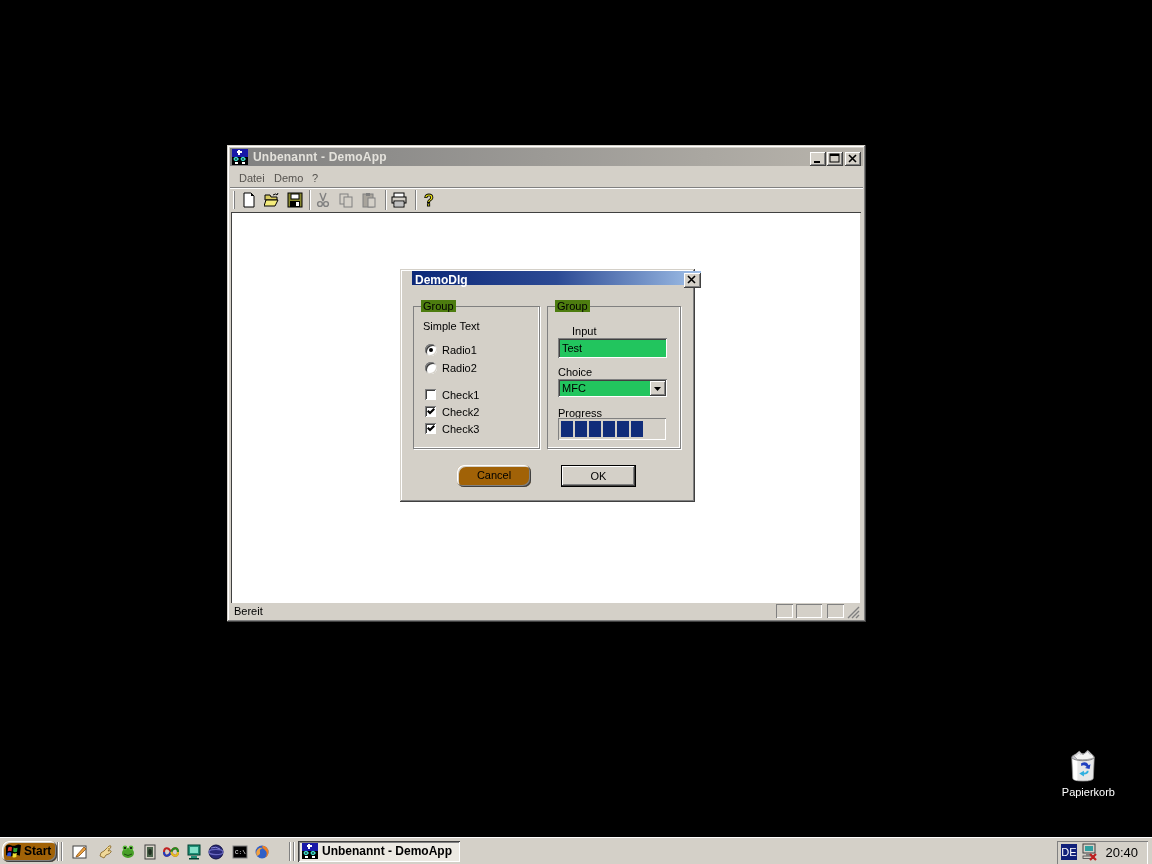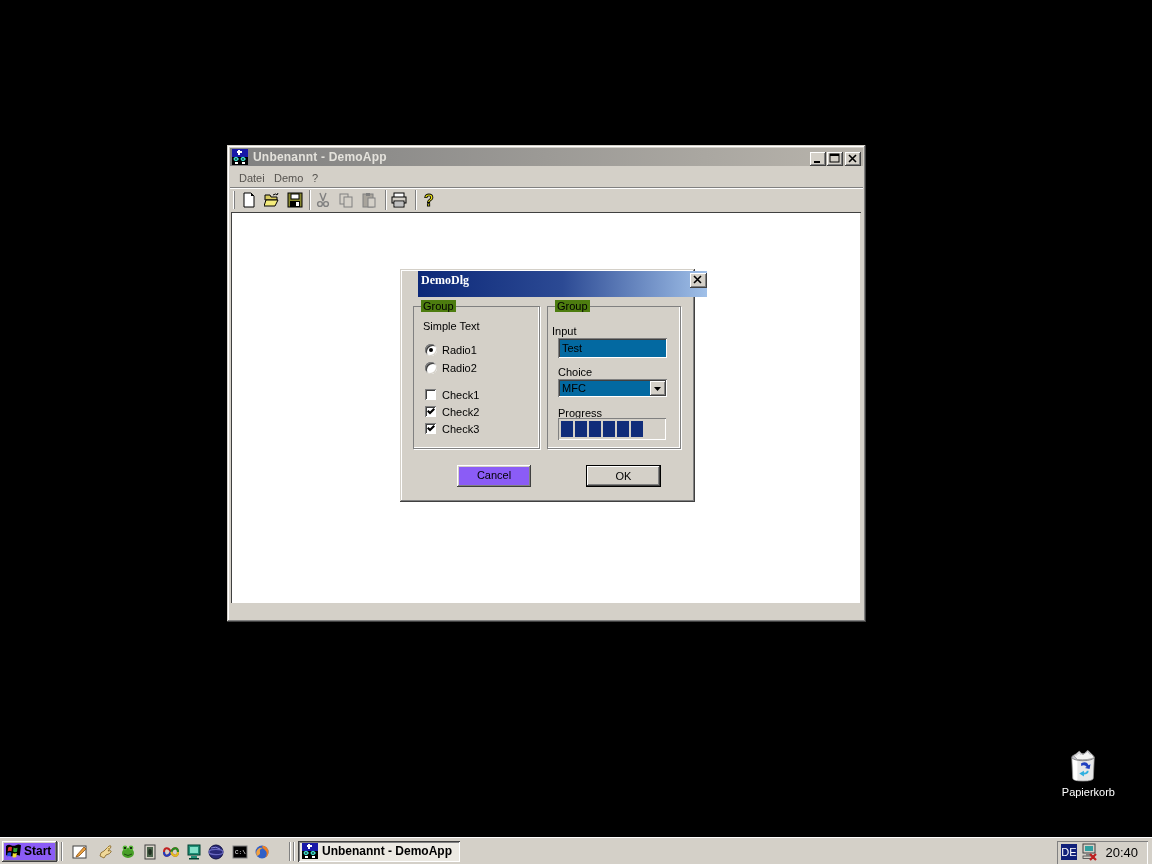--- a/index.html
+++ b/index.html
@@ -27,7 +27,7 @@
 
 
 #dlg { left:400px; top:269px; width:295px; height:233px; }
-#dlgtitle { left:18px; top:2px; width:289px; height:26px; background:linear-gradient(90deg,#0c2878 0%,#2c4a94 50%,#a0c0e8 100%);font-family:Liberation Serif, serif; }
+#dlgtitle { left:12px; top:2px; width:289px; height:14px; background:linear-gradient(90deg,#0c2878 0%,#2c4a94 50%,#a0c0e8 100%); }
 #dlgtitle .txt { position:absolute; left:3px; top:2px; font-weight:bold; font-size:12px; color:#fff; }
 .grouplabel { position:absolute; top:-7px; background:#4d7c0f; padding:0 2px; }
 

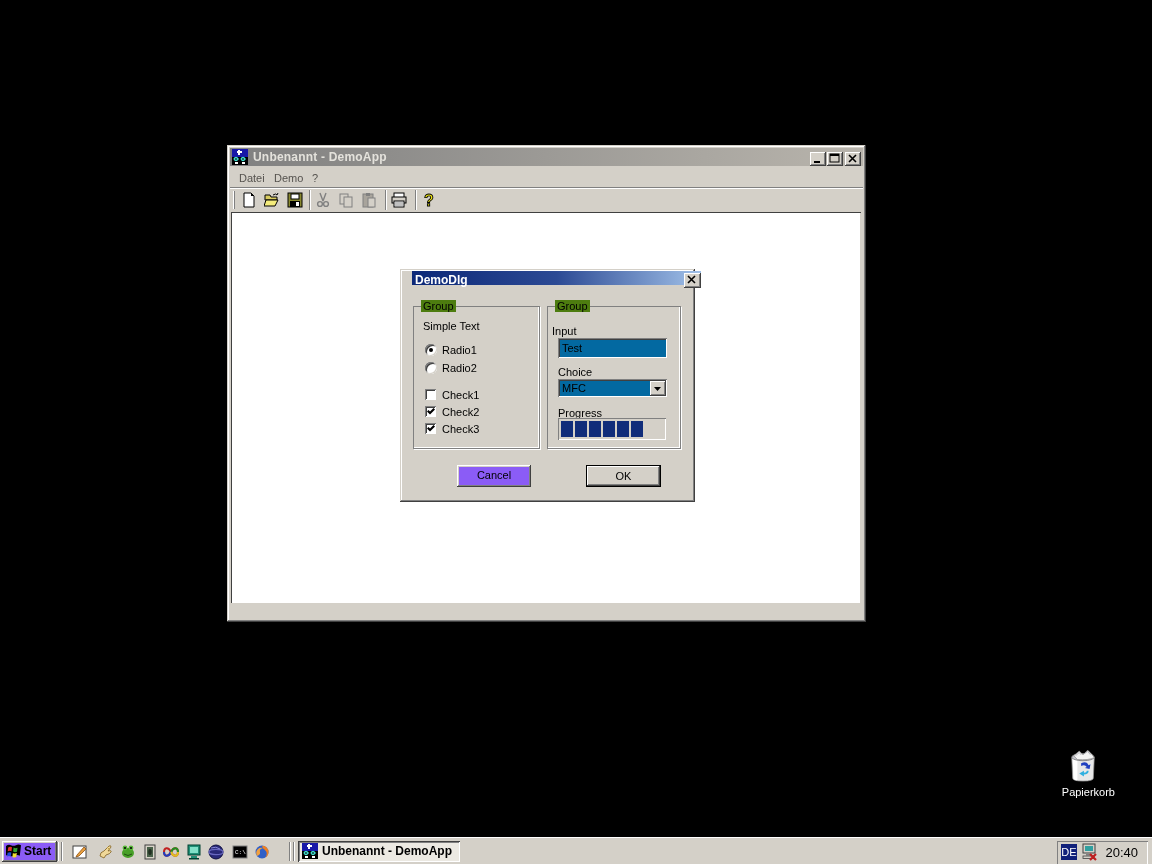--- a/index.html
+++ b/index.html
@@ -166,7 +166,7 @@
 
   <div class="abs groupbox" style="left:147px;top:37px;width:134px;height:143px">
     <span class="grouplabel" style="left:7px">Group</span>
-    <span class="abs" style="left:4px;top:18px">Input</span>
+    <span class="abs" style="left:24px;top:18px">Input</span>
     <div class="abs sunken" style="left:10px;top:31px;width:110px;height:21px">
         <span style="position:absolute;left:4px;top:4px">Test</span>
       </div>

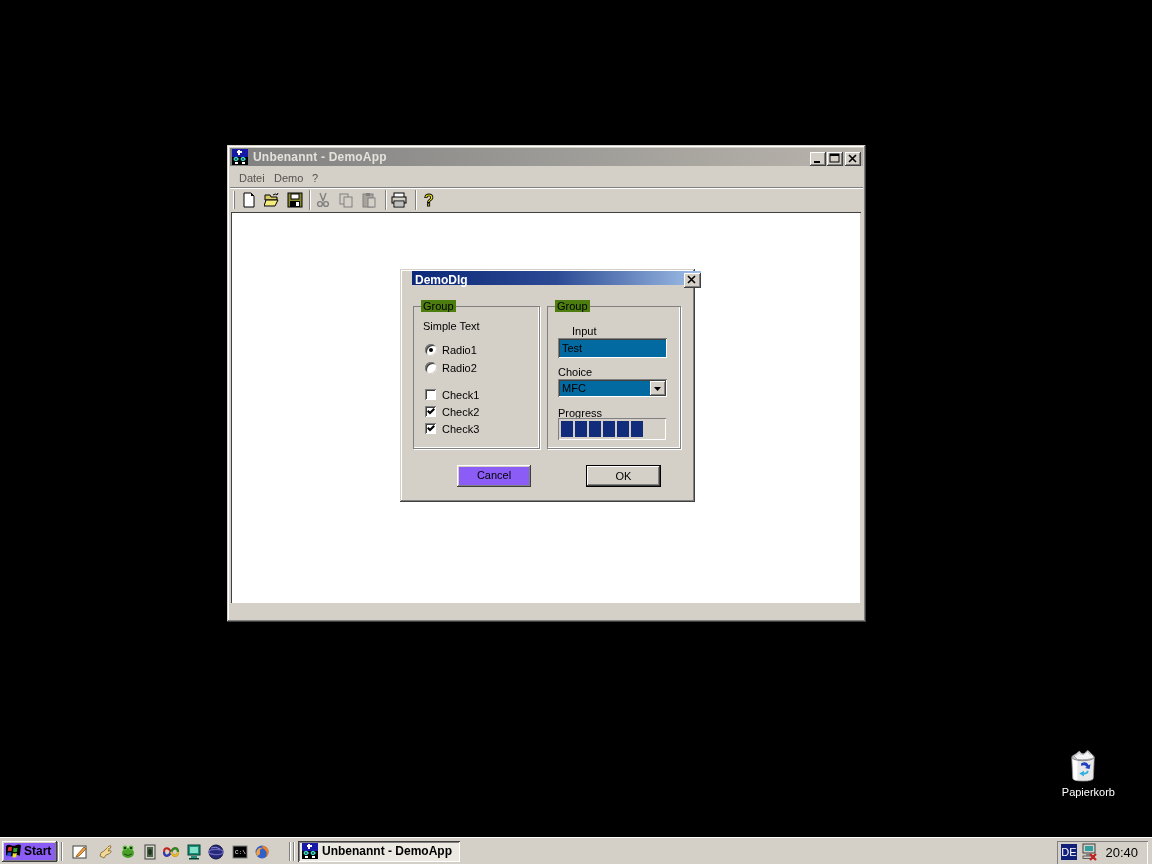--- a/index.html
+++ b/index.html
@@ -10,7 +10,7 @@
 .btn { background:#8b5cf6; box-shadow: inset -1px -1px #404040, inset 1px 1px #ffffff, inset -2px -2px #808080, inset 2px 2px #d4d0c8; }
 .btn-default { border:1px solid #000;margin-left:25px; }
 .btn-default .inner { box-shadow: inset -1px -1px #404040, inset 1px 1px #ffffff, inset -2px -2px #808080, inset 2px 2px #d4d0c8; width:100%; height:100%; }
-.sunken { background:#0369a1; box-shadow: inset -1px -1px #d4d0c8, inset 1px 1px #808080, inset -2px -2px #ffffff, inset 2px 2px #404040; }
+.sunken { background:#22c55e; box-shadow: inset -1px -1px #d4d0c8, inset 1px 1px #808080, inset -2px -2px #ffffff, inset 2px 2px #404040; }
 .sunken1 { box-shadow: inset 1px 1px #808080, inset -1px -1px #ffffff; }
 .groupbox { border:1px solid #808080; box-shadow: 1px 1px 0 #ffffff, inset -1px -1px 0 #ffffff, inset 1px 1px 0 #d4d0c8; }
 .titlebtn { background:#d4d0c8; box-shadow: inset -1px -1px #404040, inset 1px 1px #ffffff, inset -2px -2px #808080, inset 2px 2px #d4d0c8; position:absolute; }

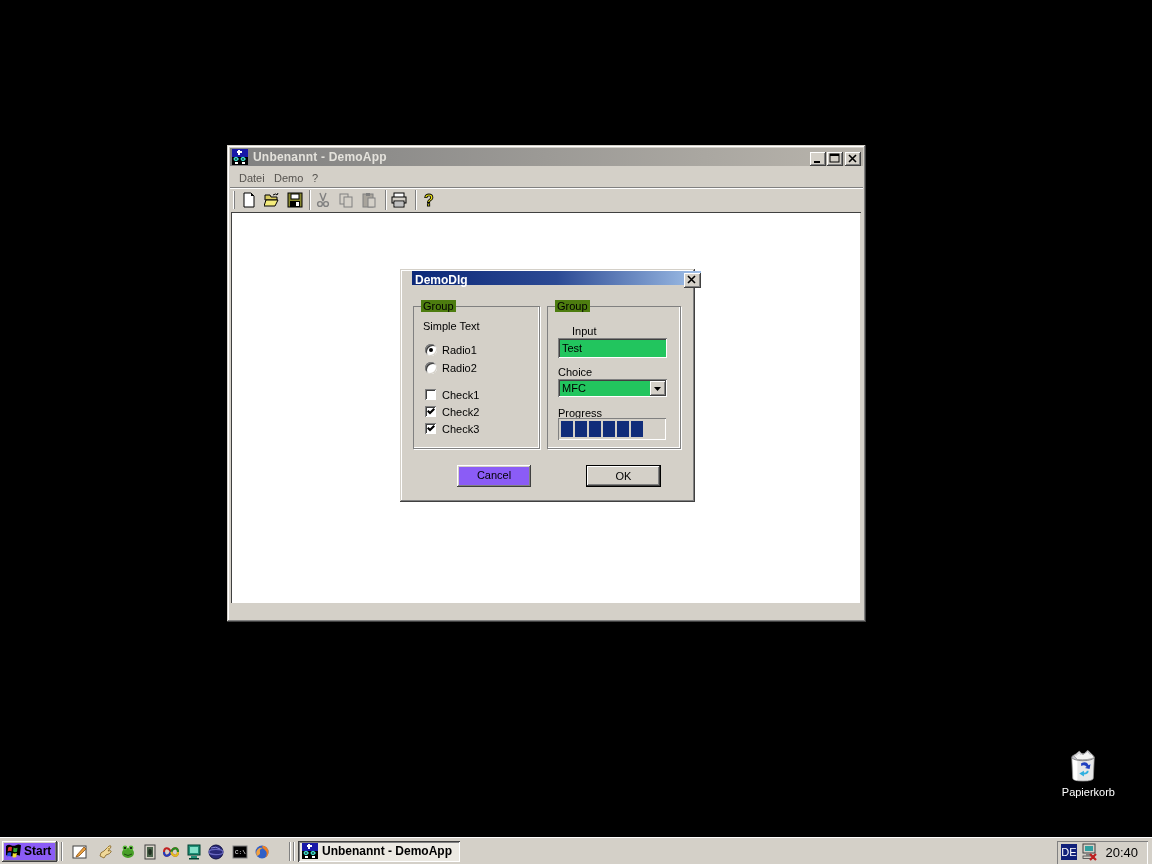--- a/index.html
+++ b/index.html
@@ -7,7 +7,7 @@
 body { background:#000; font-family:"Liberation Sans", sans-serif; font-size:11px; color:#000; }
 .abs { position:absolute; }
 .winframe { background:#d4d0c8; box-shadow: inset -1px -1px #404040, inset 1px 1px #d4d0c8, inset -2px -2px #808080, inset 2px 2px #ffffff; }
-.btn { background:#8b5cf6; box-shadow: inset -1px -1px #404040, inset 1px 1px #ffffff, inset -2px -2px #808080, inset 2px 2px #d4d0c8; }
+.btn { background:#a16207; box-shadow: inset -1px -1px #404040, inset 1px 1px #ffffff, inset -2px -2px #808080, inset 2px 2px #d4d0c8; border-radius: 7px; }
 .btn-default { border:1px solid #000;margin-left:25px; }
 .btn-default .inner { box-shadow: inset -1px -1px #404040, inset 1px 1px #ffffff, inset -2px -2px #808080, inset 2px 2px #d4d0c8; width:100%; height:100%; }
 .sunken { background:#22c55e; box-shadow: inset -1px -1px #d4d0c8, inset 1px 1px #808080, inset -2px -2px #ffffff, inset 2px 2px #404040; }

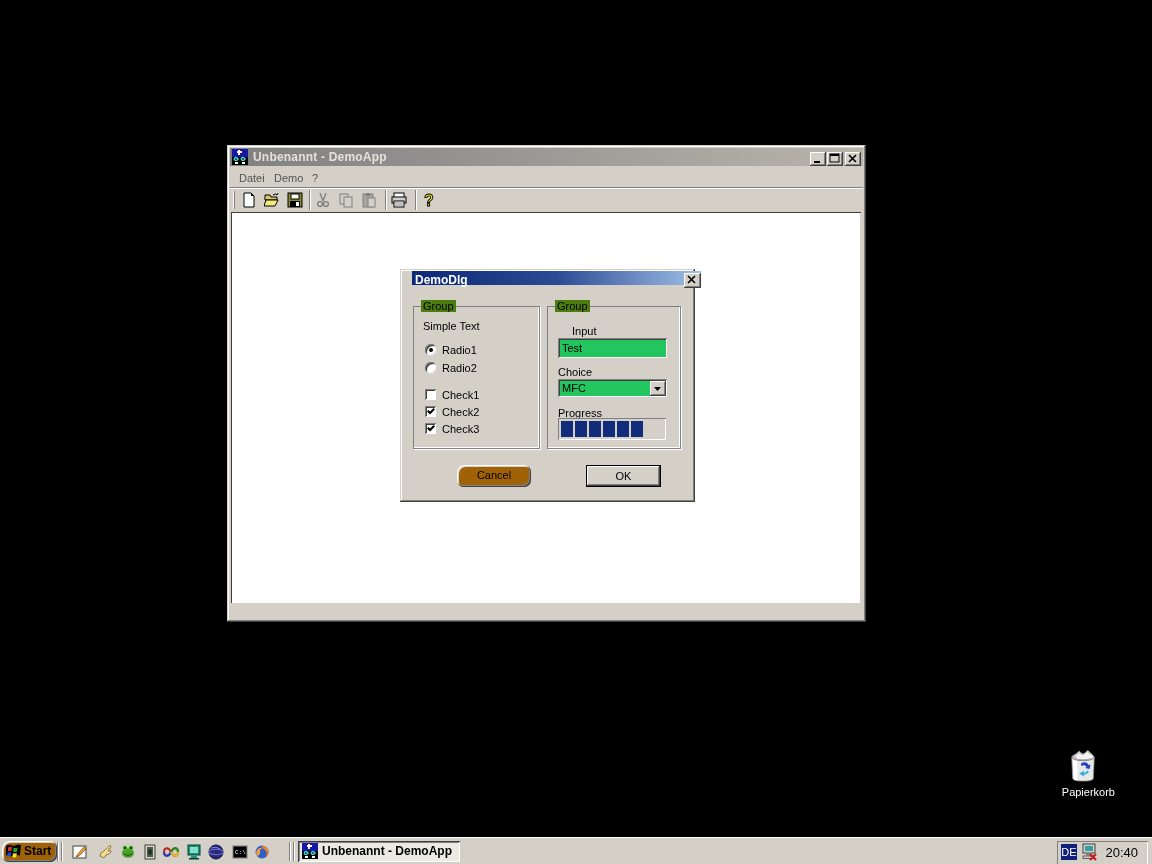--- a/index.html
+++ b/index.html
@@ -8,7 +8,7 @@
 .abs { position:absolute; }
 .winframe { background:#d4d0c8; box-shadow: inset -1px -1px #404040, inset 1px 1px #d4d0c8, inset -2px -2px #808080, inset 2px 2px #ffffff; }
 .btn { background:#a16207; box-shadow: inset -1px -1px #404040, inset 1px 1px #ffffff, inset -2px -2px #808080, inset 2px 2px #d4d0c8; border-radius: 7px; }
-.btn-default { border:1px solid #000;margin-left:25px; }
+.btn-default { border:1px solid #000; }
 .btn-default .inner { box-shadow: inset -1px -1px #404040, inset 1px 1px #ffffff, inset -2px -2px #808080, inset 2px 2px #d4d0c8; width:100%; height:100%; }
 .sunken { background:#22c55e; box-shadow: inset -1px -1px #d4d0c8, inset 1px 1px #808080, inset -2px -2px #ffffff, inset 2px 2px #404040; }
 .sunken1 { box-shadow: inset 1px 1px #808080, inset -1px -1px #ffffff; }

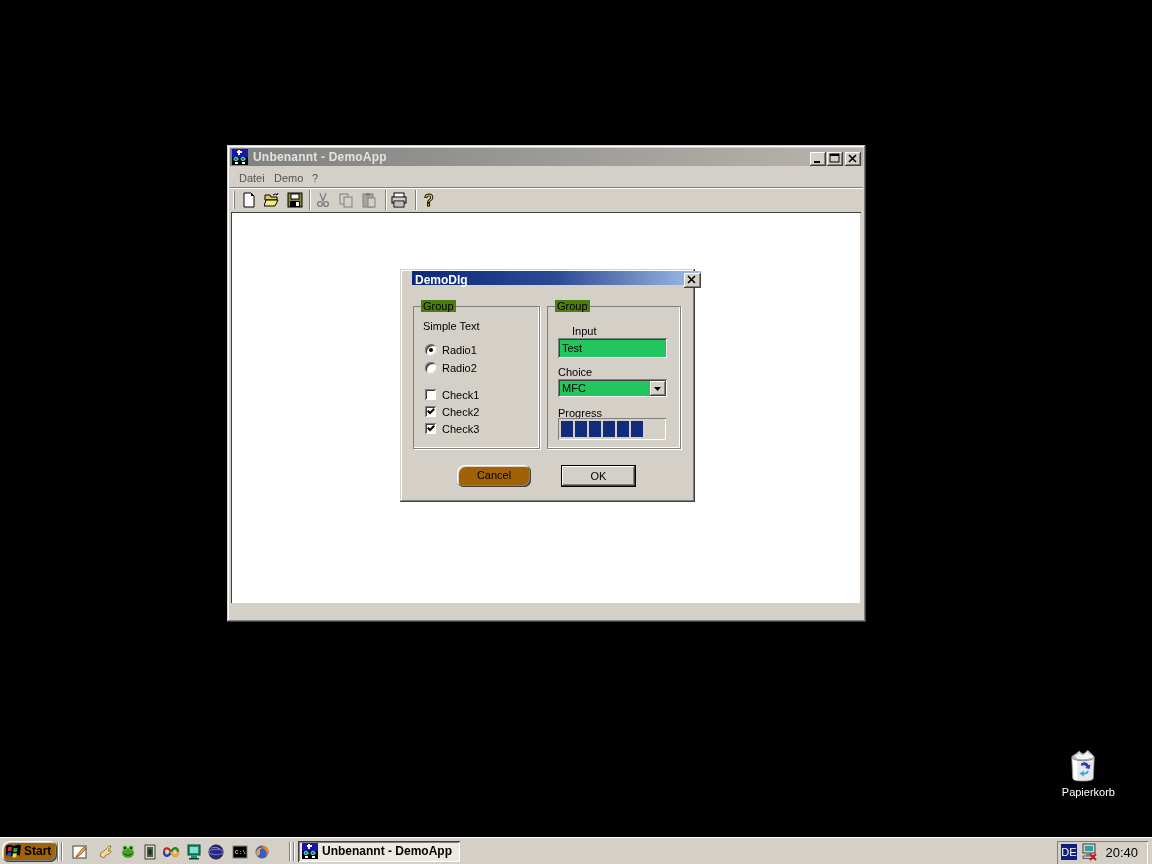--- a/index.html
+++ b/index.html
@@ -129,6 +129,15 @@
       </svg>
   </div>
   <div id="client" class="abs"></div>
+  <div id="statusbar" class="abs">
+    <span style="position:absolute;left:4px;top:2px">Bereit</span>
+    <div class="sbpanel" style="left:546px;width:17px"></div>
+    <div class="sbpanel" style="left:566px;width:26px"></div>
+    <div class="sbpanel" style="left:597px;width:17px"></div>
+    <svg style="position:absolute;left:617px;top:3px" width="13" height="13">
+        <path d="M12 1 L1 12 M12 5 L5 12 M12 9 L9 12" stroke="#808080" stroke-width="1.4"></path>
+      </svg>
+  </div>
 </div>
 
 <div id="dlg" class="abs winframe">

